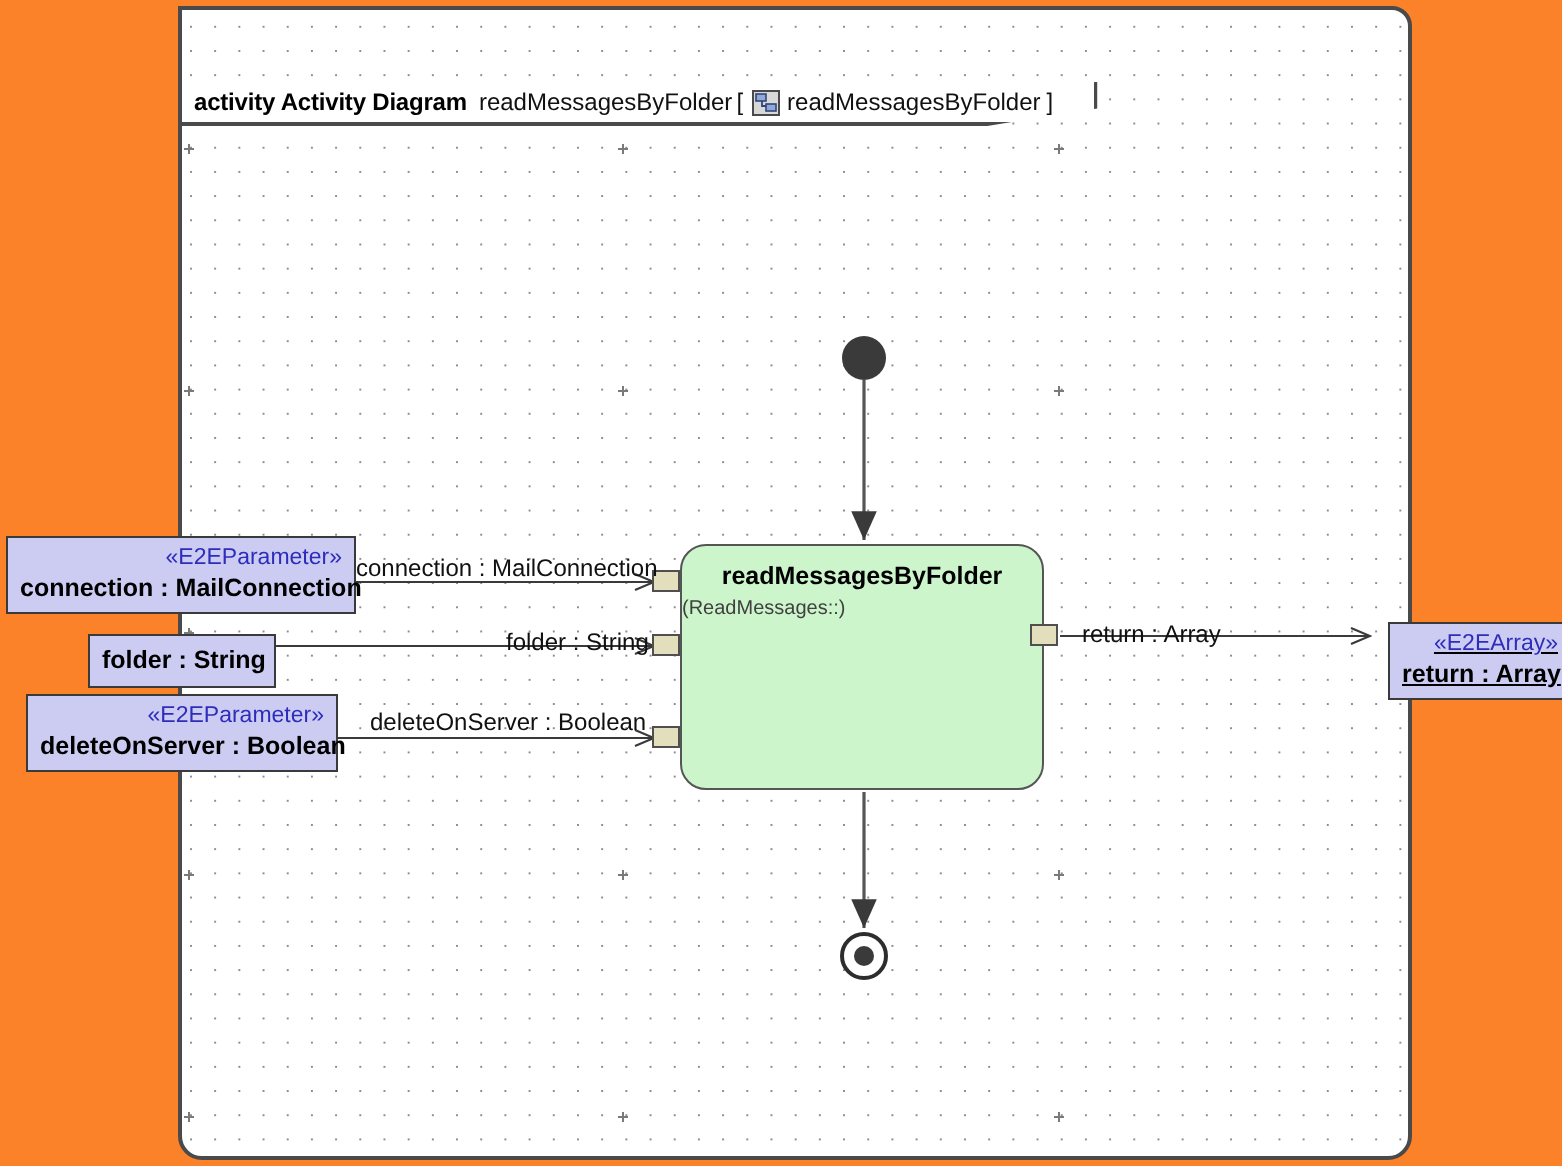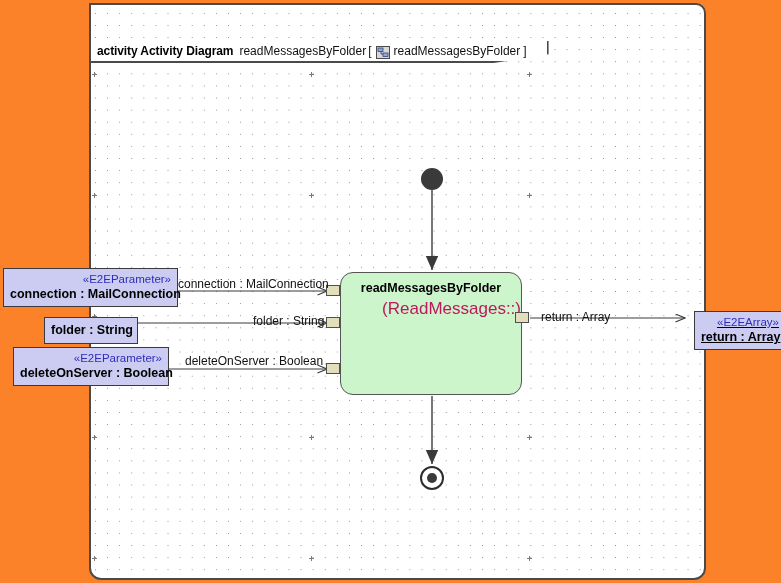--- a/index.html
+++ b/index.html
@@ -133,9 +133,9 @@
     position: absolute;
     top: 26px;
     left: 0; right: 0;
-    text-align: right;
-    font-size: 17px;
-    color: #be185d;
+    text-align: left;
+    font-size: 10px;
+    color: #404040;
   }
 
   .pin {

